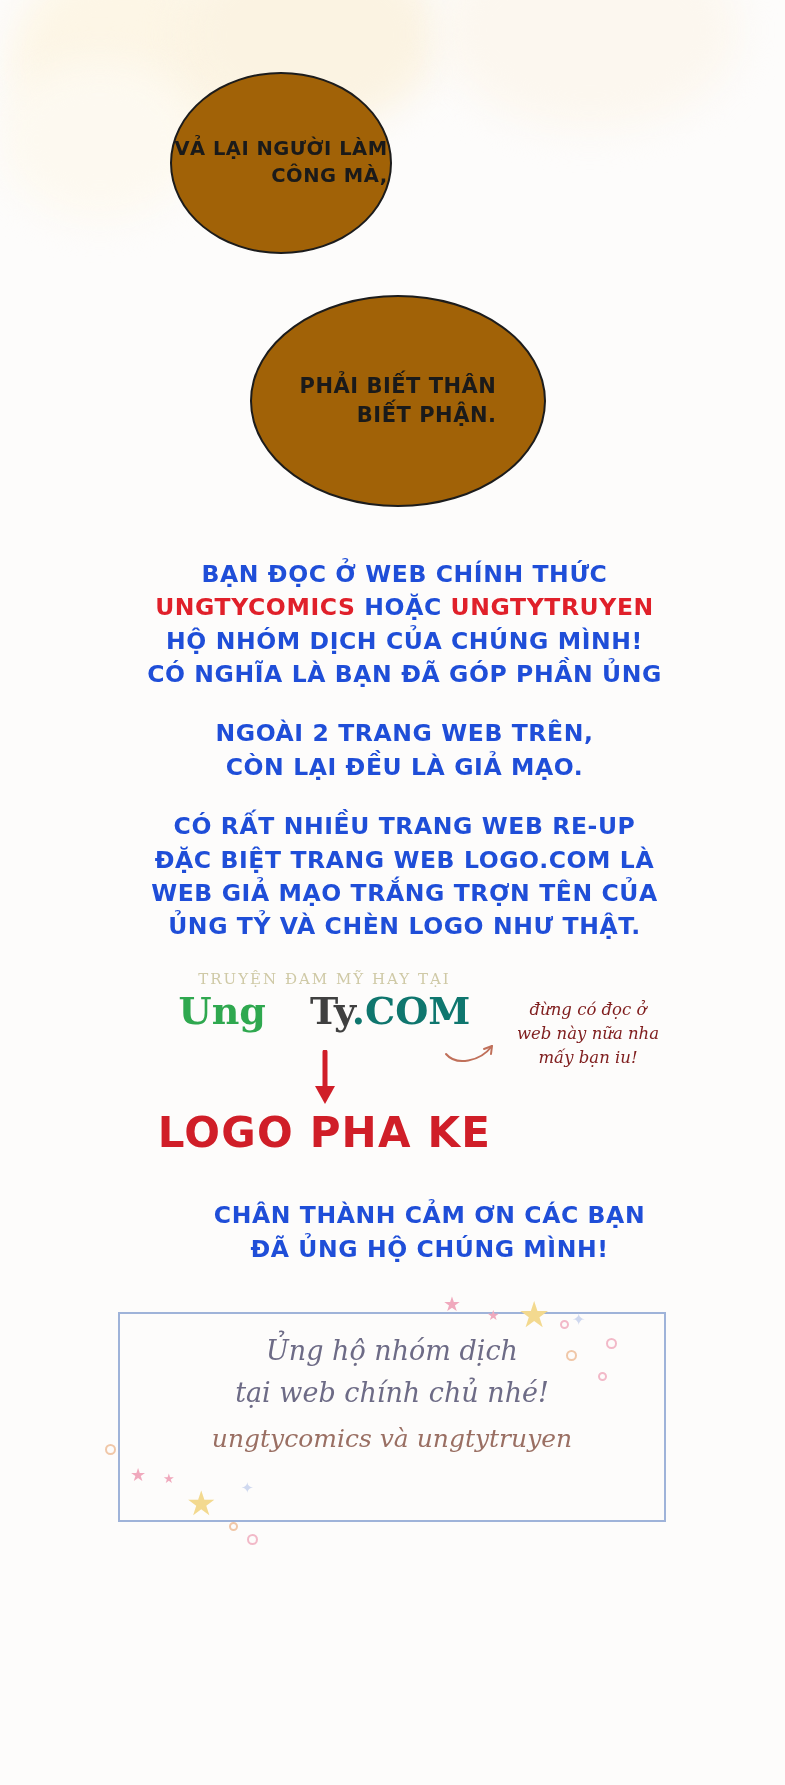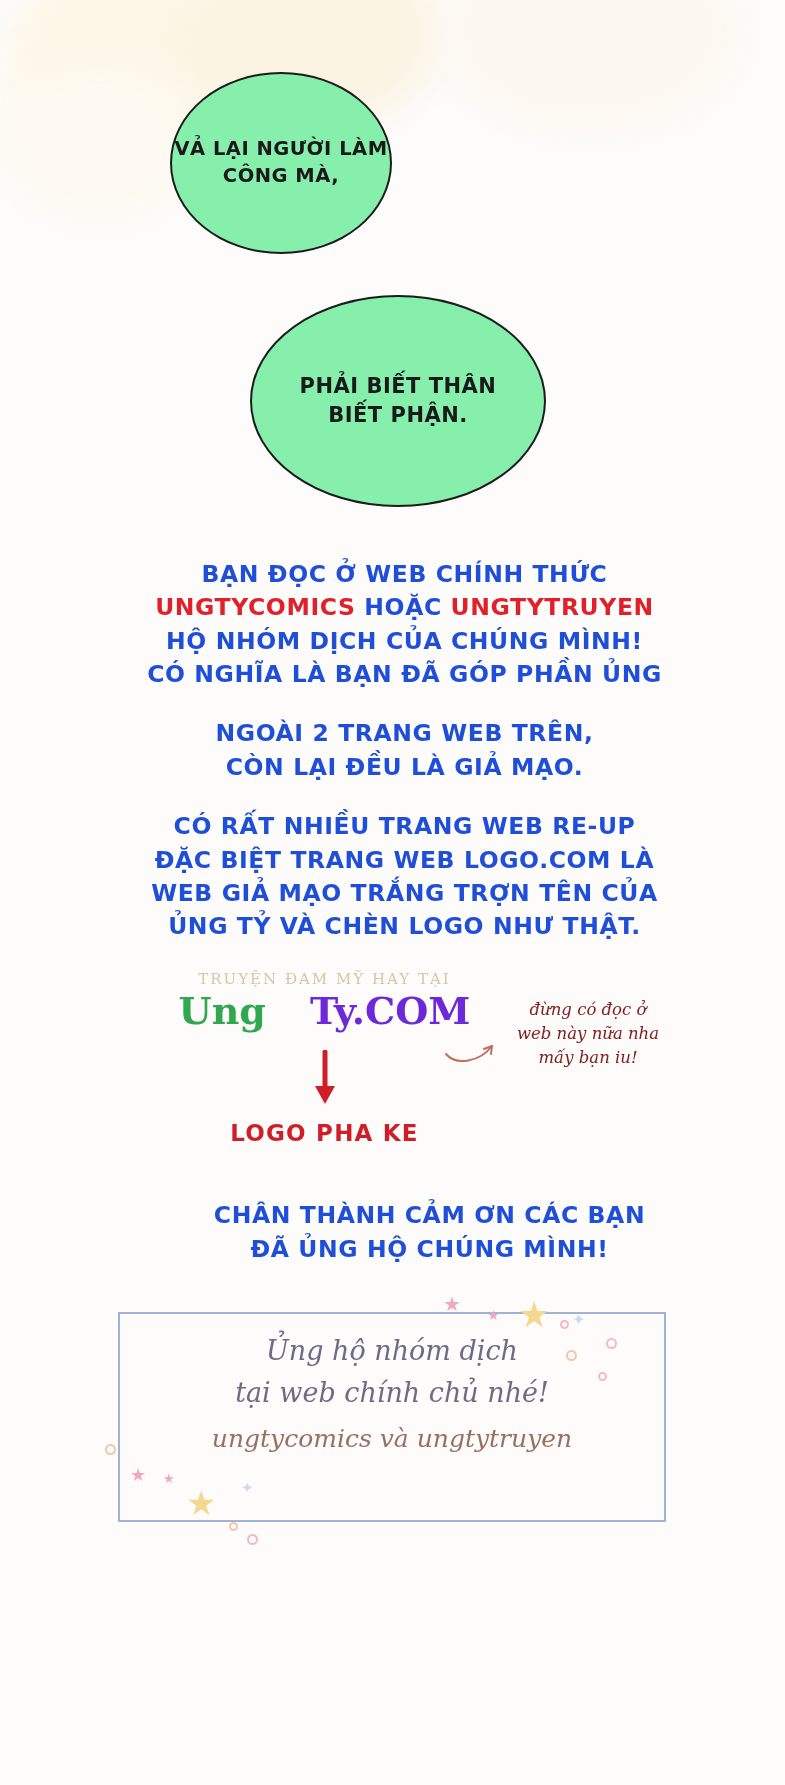--- a/index.html
+++ b/index.html
@@ -33,11 +33,11 @@
     position: absolute;
     border: 2px solid #1c1c1c;
     border-radius: 50%;
-    background: #86efac;
+    background: #a16207;
     display: flex;
     align-items: center;
     justify-content: center;
-    text-align: center;
+    text-align: right;
     box-sizing: border-box;
   }
   .bubble-text {

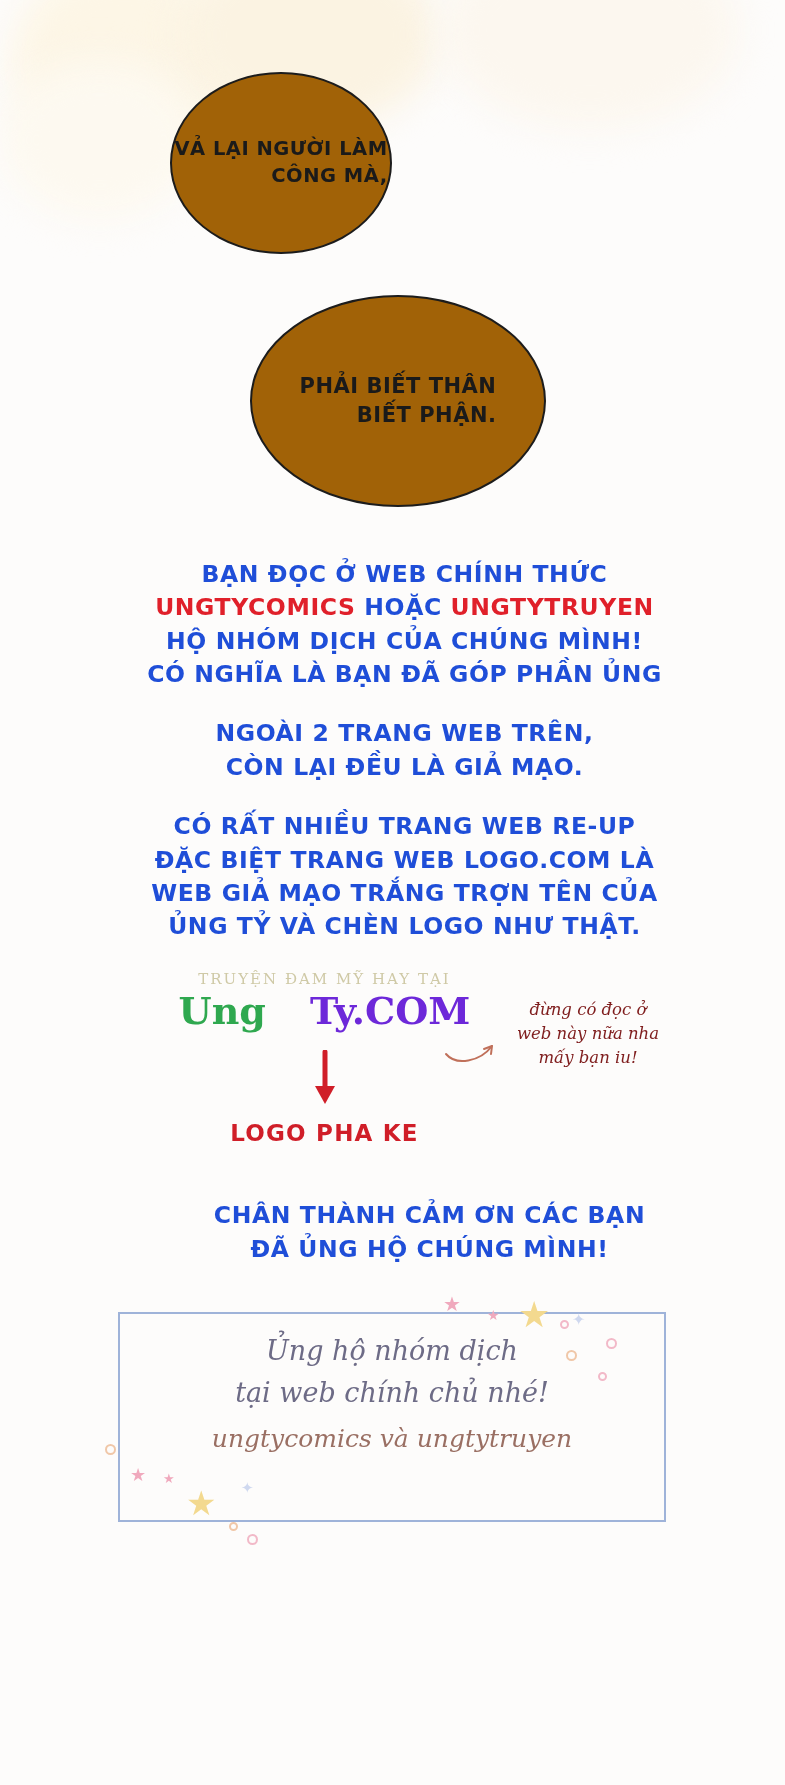--- a/index.html
+++ b/index.html
@@ -114,7 +114,7 @@
     white-space: nowrap;
   }
   .logo-main .g1 { color: #2fa84f; }
-  .logo-main .g2 { color: #6d28d9; margin-left: 44px; }
+  .logo-main .g2 { color: #404040; margin-left: 44px; }
   .logo-main .g3 { color: #6d28d9; }
 
   .handnote {

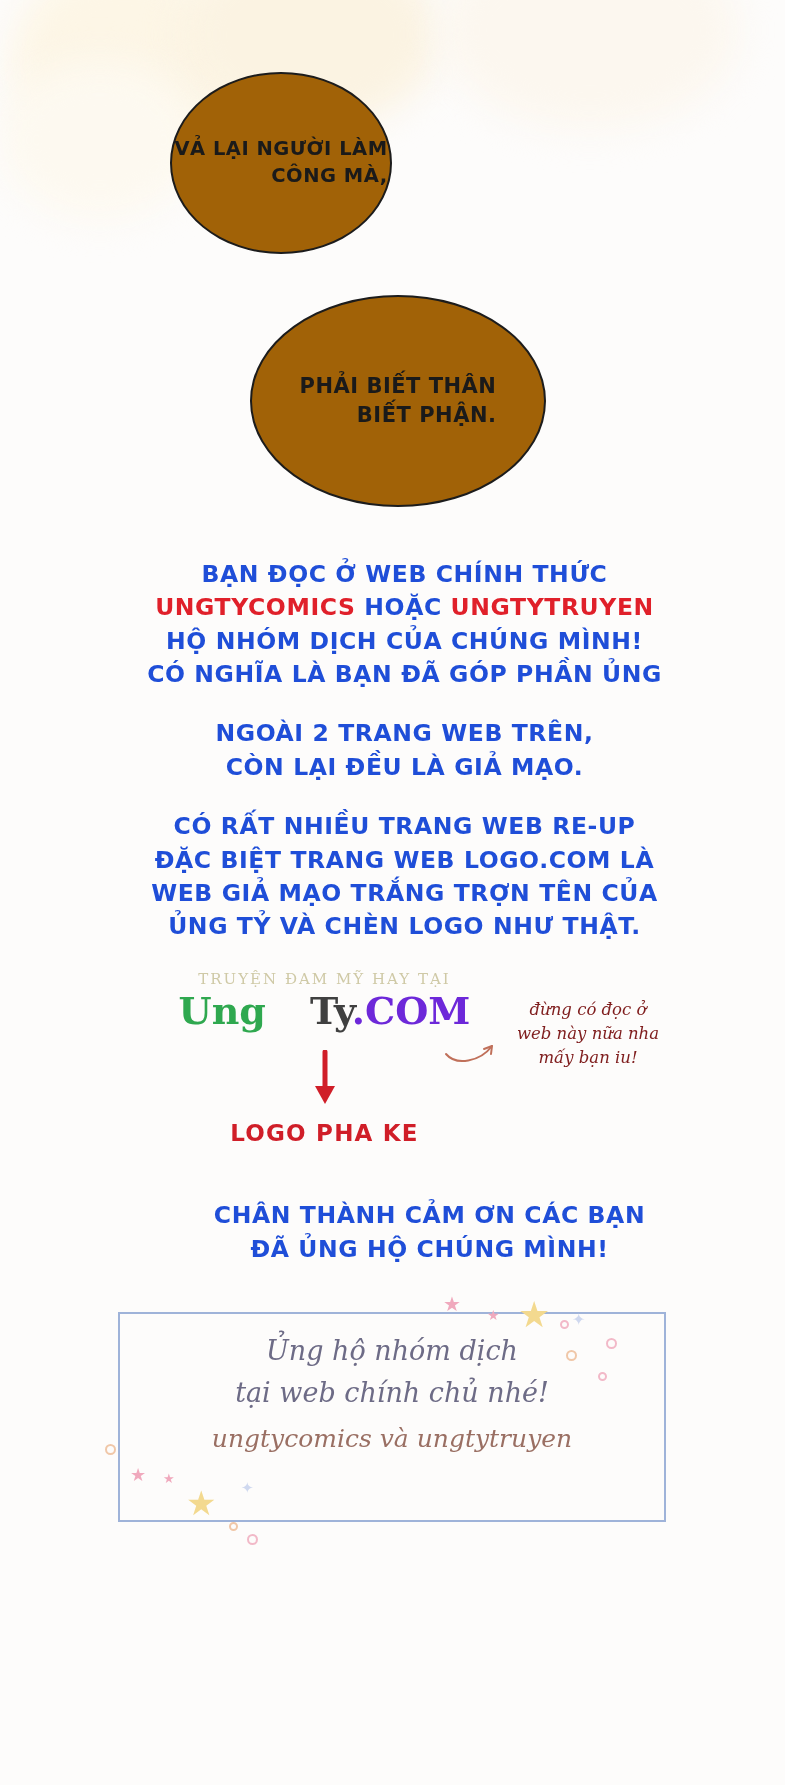--- a/index.html
+++ b/index.html
@@ -115,7 +115,7 @@
   }
   .logo-main .g1 { color: #2fa84f; }
   .logo-main .g2 { color: #404040; margin-left: 44px; }
-  .logo-main .g3 { color: #6d28d9; }
+  .logo-main .g3 { color: #0f766e; }
 
   .handnote {
     position: absolute;

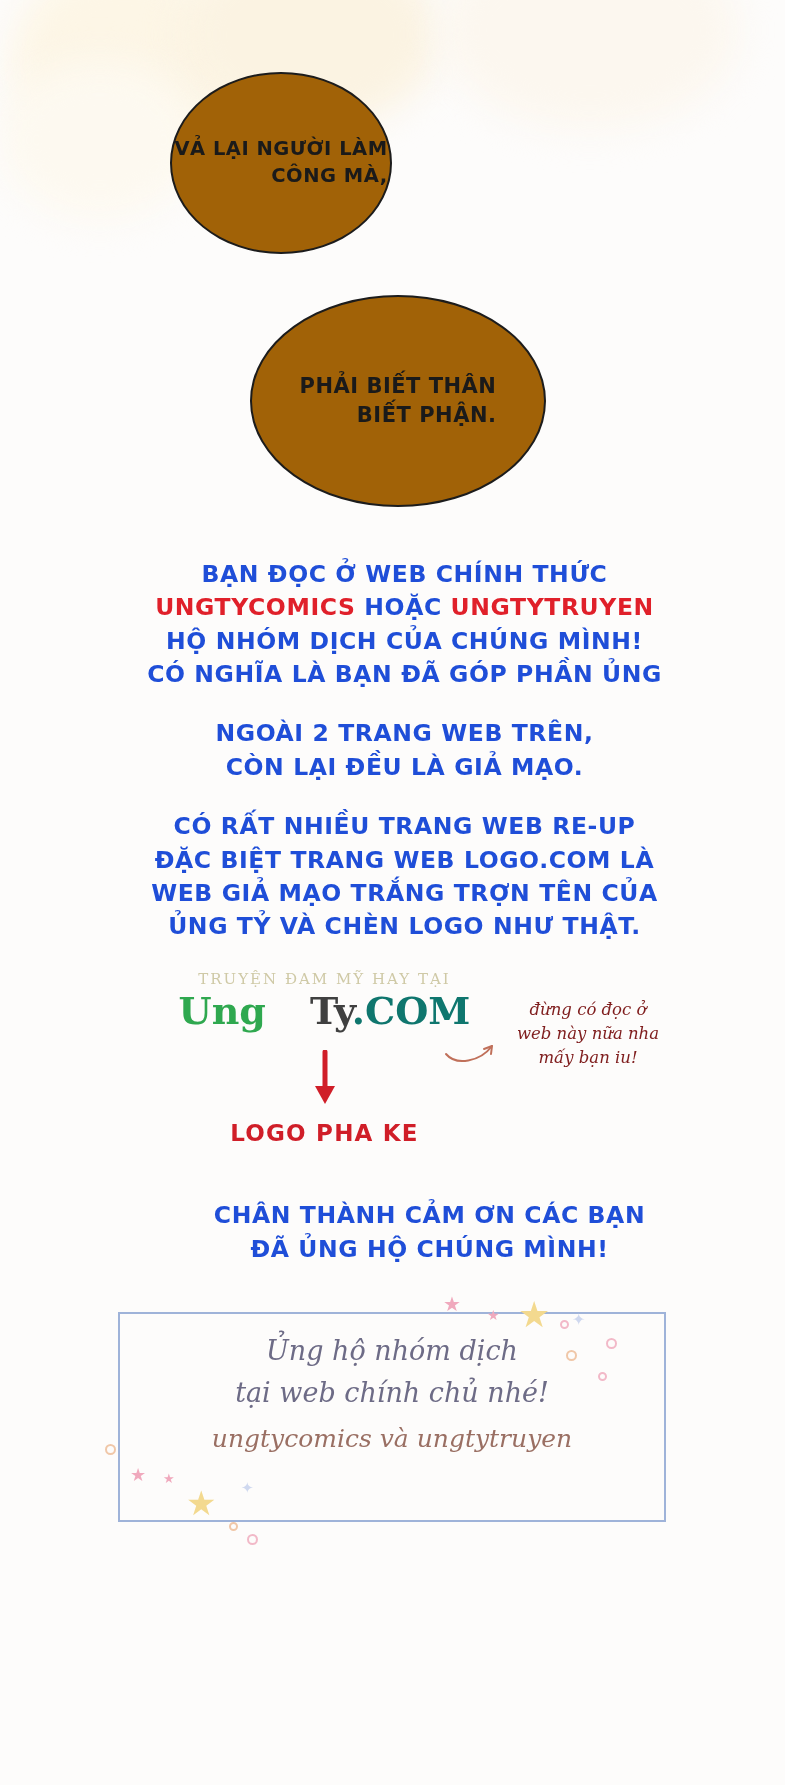--- a/index.html
+++ b/index.html
@@ -148,10 +148,10 @@
     position: absolute;
     left: 50%;
     transform: translateX(-50%);
-    top: 150px;
+    top: 138px;
     font-family: "DejaVu Sans", sans-serif;
     font-weight: 700;
-    font-size: 23px;
+    font-size: 42px;
     letter-spacing: 1.2px;
     color: #d01e28;
     white-space: nowrap;

